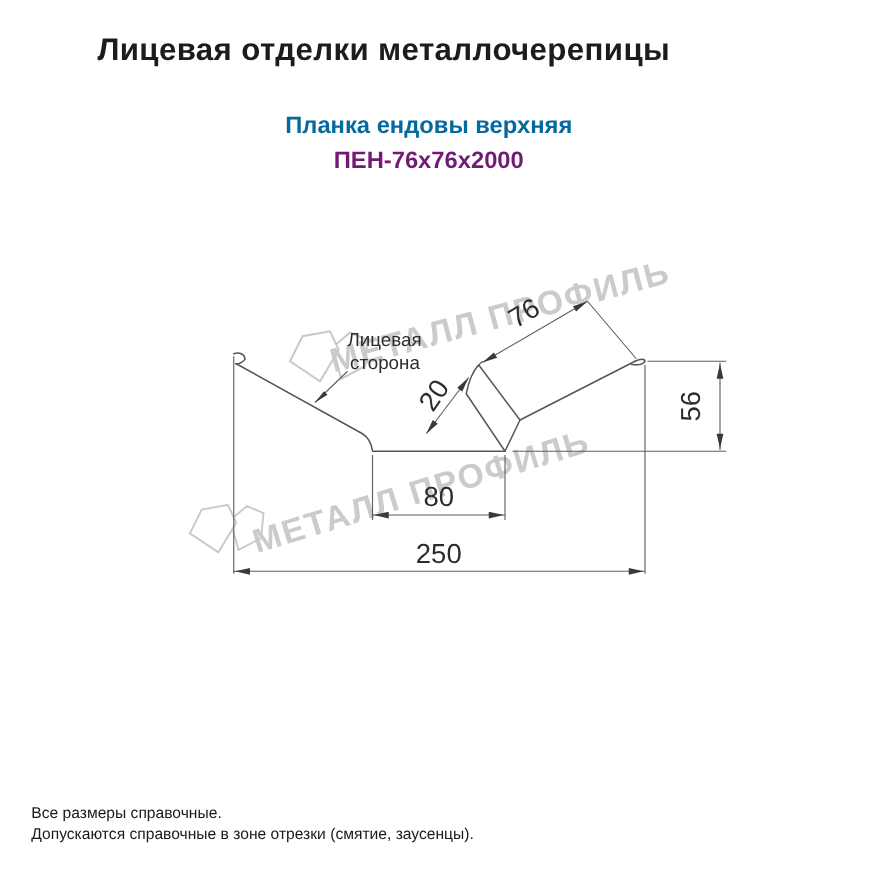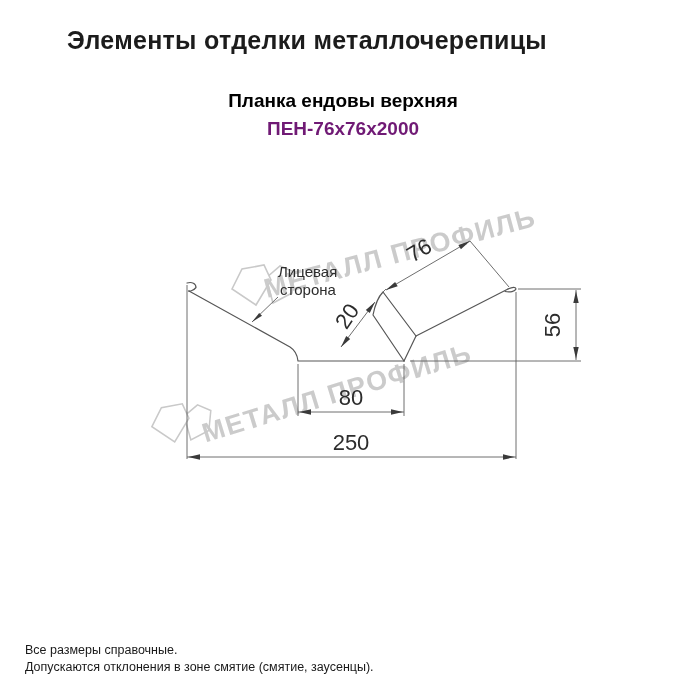--- a/index.html
+++ b/index.html
@@ -38,7 +38,7 @@
 </head>
 <body>
 
-<div class="abs page-title">Элементы отделки металлочерепицы</div>
+<div class="abs page-title">Лицевая отделки металлочерепицы</div>
 <div class="abs subtitle">Планка ендовы верхняя</div>
 <div class="abs model">ПЕН-76х76х2000</div>
 

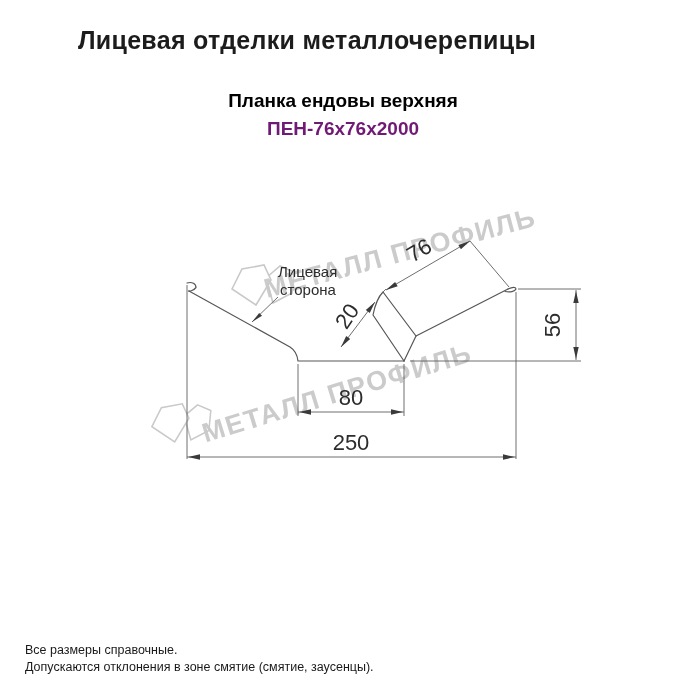--- a/index.html
+++ b/index.html
@@ -15,7 +15,7 @@
   }
   .subtitle{
     top:90px;left:343px;transform:translateX(-50%);
-    font-size:19px;font-weight:700;color:#000000;
+    font-size:19px;font-weight:700;color:#0369a1;
   }
   .model{
     top:118px;left:343px;transform:translateX(-50%);

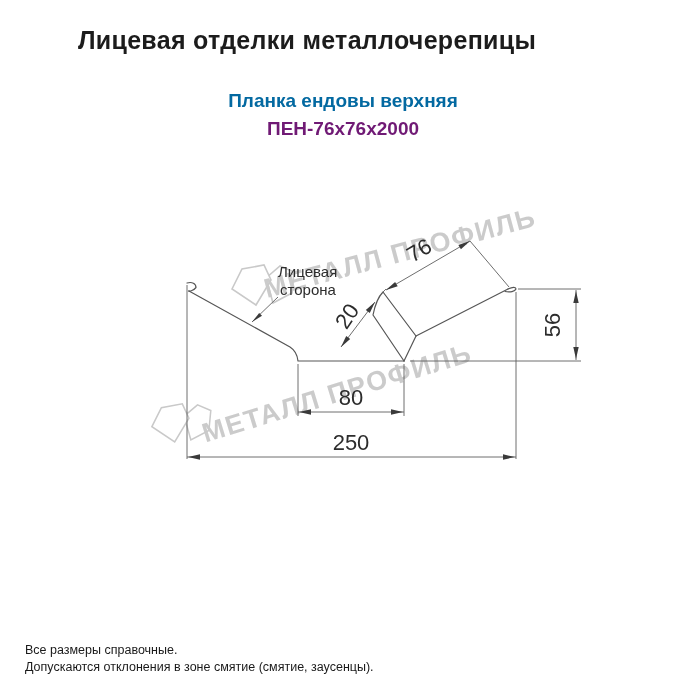--- a/index.html
+++ b/index.html
@@ -122,6 +122,6 @@
 </svg>
 
 <div class="abs footer-note note1">Все размеры справочные.</div>
-<div class="abs footer-note note2">Допускаются отклонения в зоне смятие (смятие, заусенцы).</div>
+<div class="abs footer-note note2">Допускаются справочные в зоне отрезки (смятие, заусенцы).</div>
 
 </body></html>

